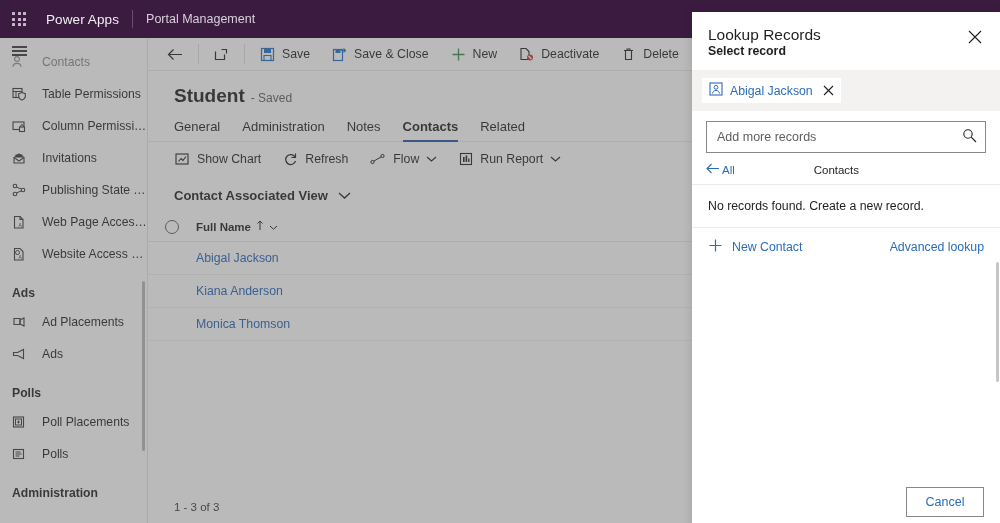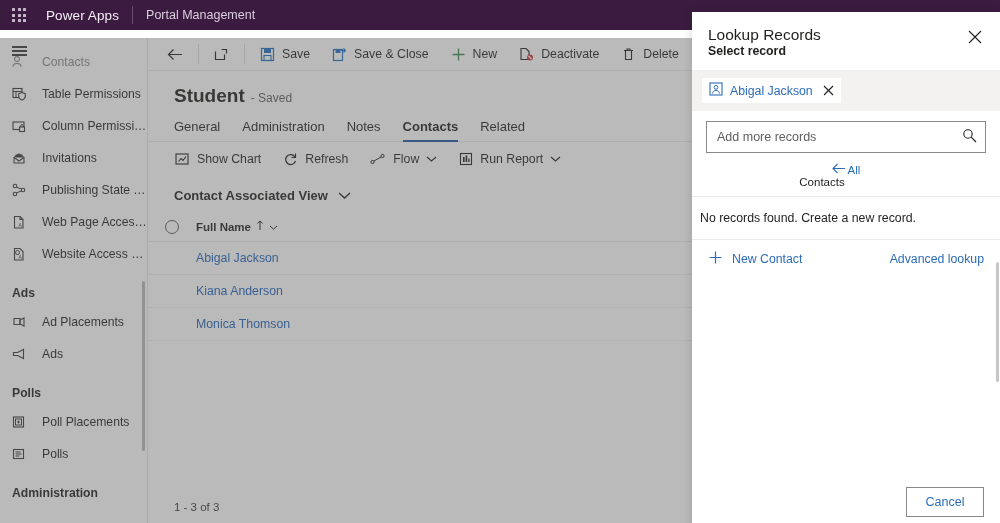--- a/index.html
+++ b/index.html
@@ -13,7 +13,7 @@
 
   
   .topbar {
-    position: absolute; left:0; top:0; width:1000px; height:30px;
+    position: absolute; left:0; top:0; width:1000px; height:38px;
     background:#3b1c40; display:flex; align-items:center; z-index:40;
   }
   .waffle { width:38px; height:38px; display:flex; align-items:center; justify-content:center; cursor:pointer; }

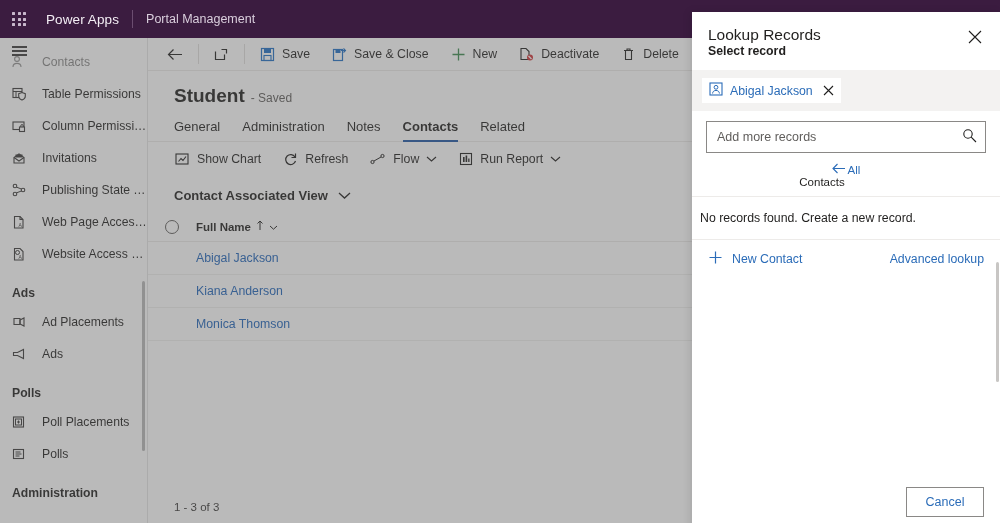--- a/index.html
+++ b/index.html
@@ -113,7 +113,7 @@
   }
   .searchbox input::placeholder { color:#605e5c; }
   .p-navrow {
-    display:flex; align-items:center; padding:10px 14px 8px 14px; border-bottom:1px solid #edebe9;flex-direction:column;
+    display:flex; align-items:center; padding:10px 14px 8px 14px; border-bottom:1px solid #edebe9;
   }
   .p-all { display:flex; align-items:center; gap:2px; font-size:11.5px; color:#2b6cb8; cursor:pointer; }
   .p-entity { flex:1; text-align:center; font-size:11.5px; color:#201f1e; margin-right:48px; }

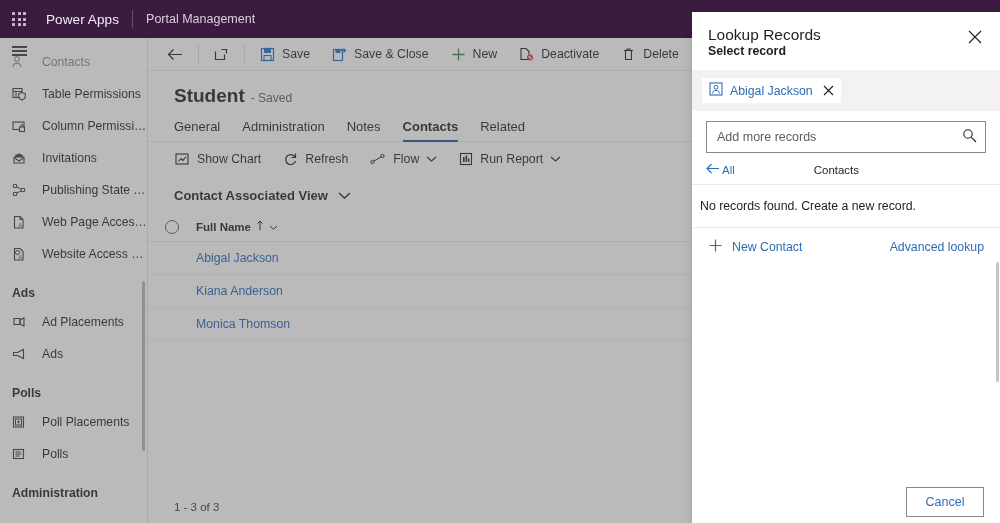--- a/index.html
+++ b/index.html
@@ -117,7 +117,7 @@
   }
   .p-all { display:flex; align-items:center; gap:2px; font-size:11.5px; color:#2b6cb8; cursor:pointer; }
   .p-entity { flex:1; text-align:center; font-size:11.5px; color:#201f1e; margin-right:48px; }
-  .p-empty { padding:14px 8px; font-size:12.3px; color:#201f1e; border-bottom:1px solid #edebe9; }
+  .p-empty { padding:14px 16px; font-size:12.3px; color:#201f1e; border-bottom:1px solid #edebe9; }
   .p-actions { display:flex; align-items:center; justify-content:space-between; padding:10px 16px; }
   .p-new { display:flex; align-items:center; gap:9px; font-size:12.3px; color:#2b6cb8; cursor:pointer; }
   .p-adv { font-size:12.3px; color:#2b6cb8; cursor:pointer; }

